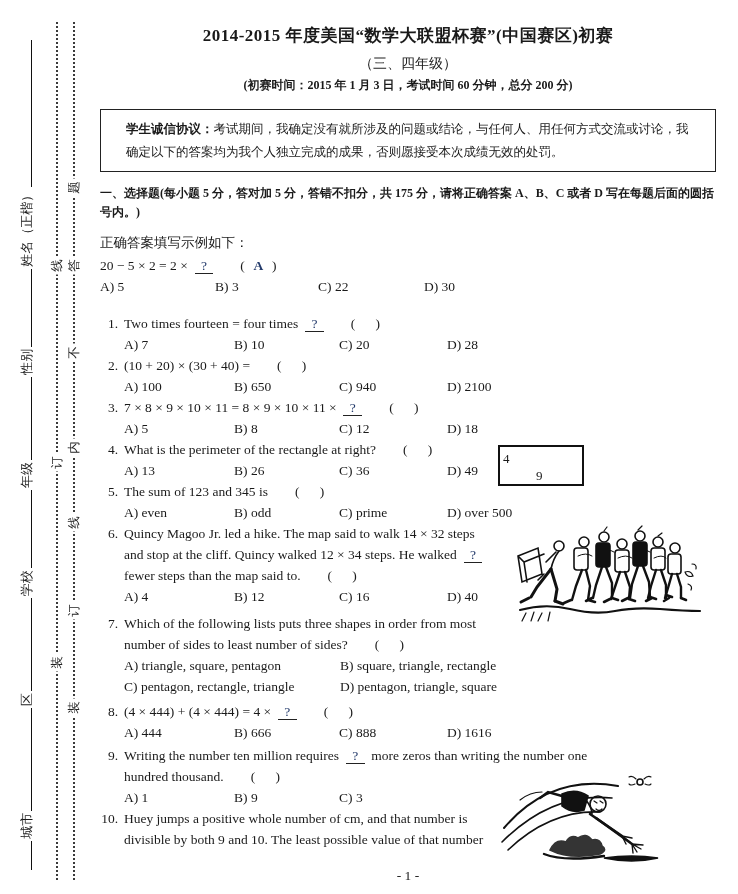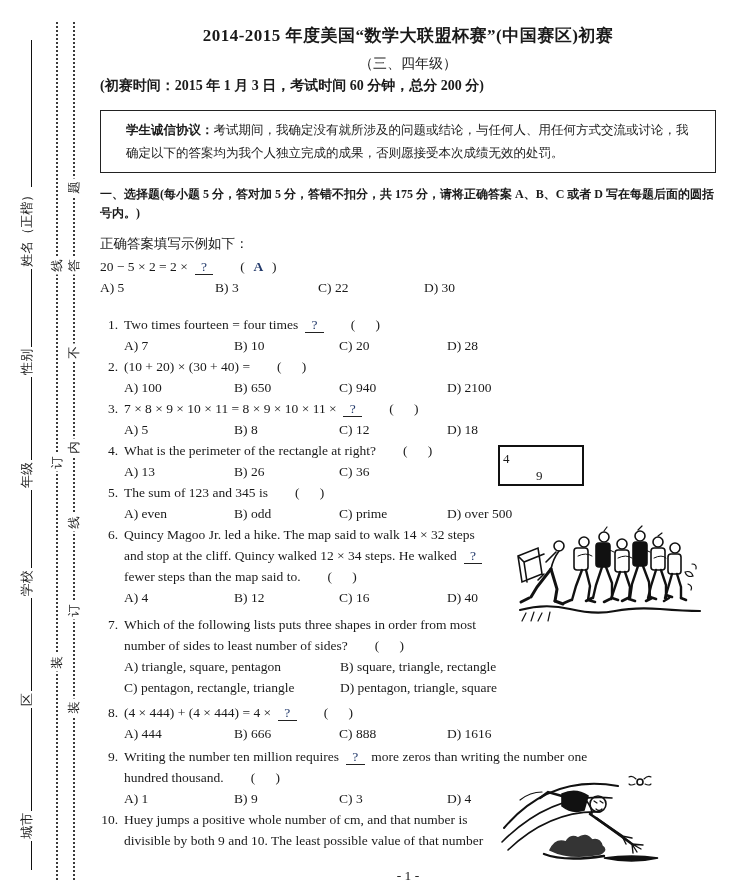--- a/index.html
+++ b/index.html
@@ -20,7 +20,7 @@
   .main{position:absolute;left:100px;top:0;width:616px;}
   .title{margin-top:24px;font-size:17px;font-weight:bold;text-align:center;letter-spacing:.5px;}
   .subtitle{margin-top:8px;font-size:14px;text-align:center;}
-  .info{margin-top:4px;font-size:14px;font-weight:bold;text-align:left;}
+  .info{margin-top:4px;font-size:12px;font-weight:bold;text-align:center;}
   .pledge{margin-top:15px;border:1px solid #222;padding:8px 25px;font-size:12.5px;line-height:1.8;}
   .pledge b{font-weight:bold;}
   .sec-head{margin-top:12px;font-size:12px;font-weight:bold;line-height:1.58;}

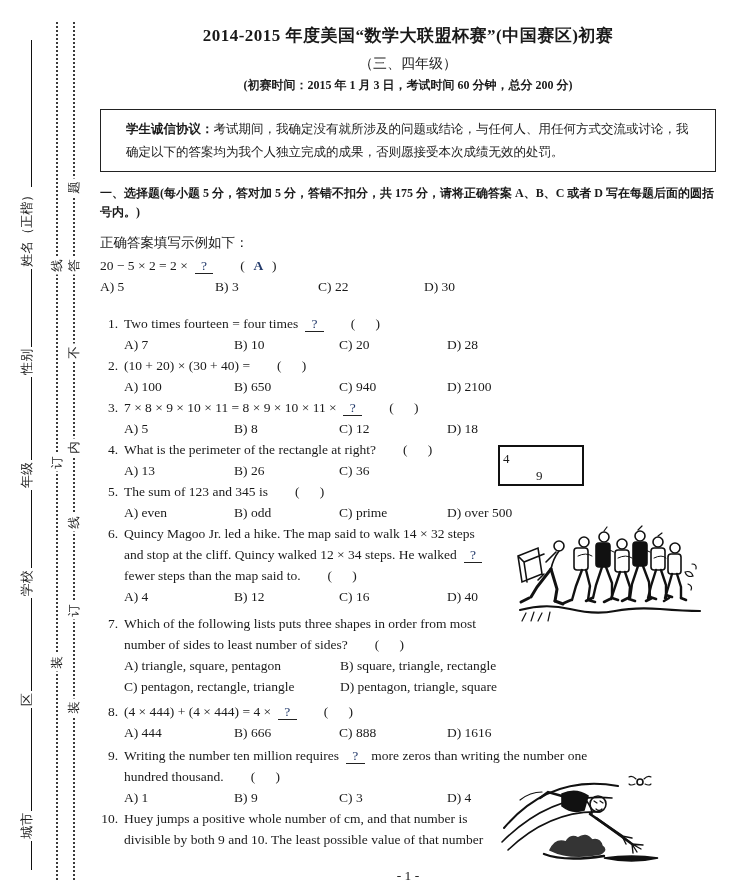--- a/index.html
+++ b/index.html
@@ -147,6 +147,7 @@
             <span>A) 13</span>
             <span>B) 26</span>
             <span>C) 36</span>
+            <span>D) 49</span>
           </div>
         </div>
       </div>

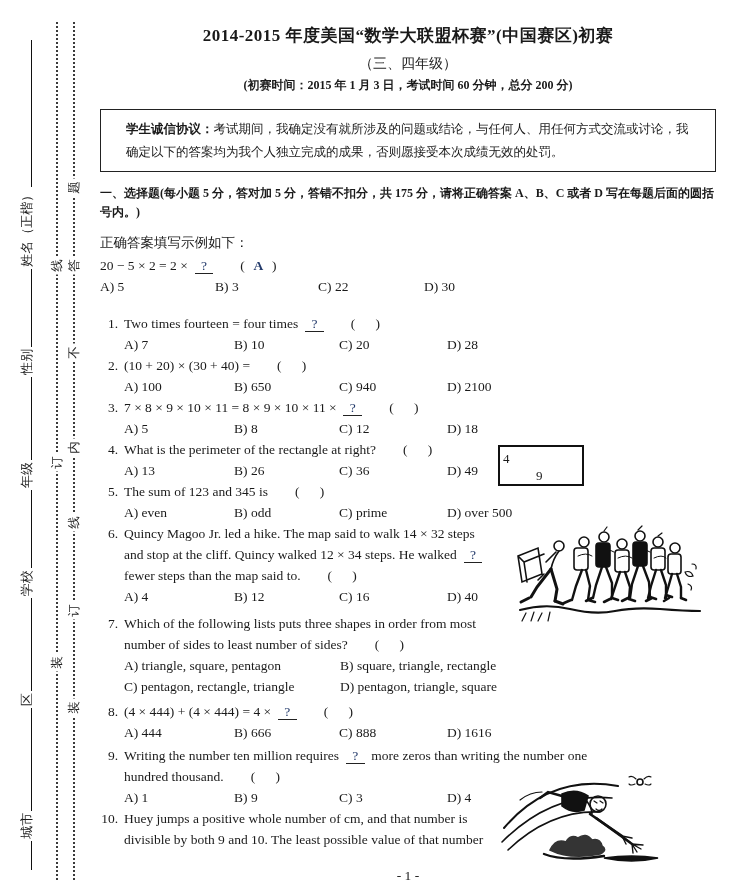--- a/index.html
+++ b/index.html
@@ -216,7 +216,6 @@
             <span>A) 1</span>
             <span>B) 9</span>
             <span>C) 3</span>
-            <span>D) 4</span>
           </div>
         </div>
       </div>

